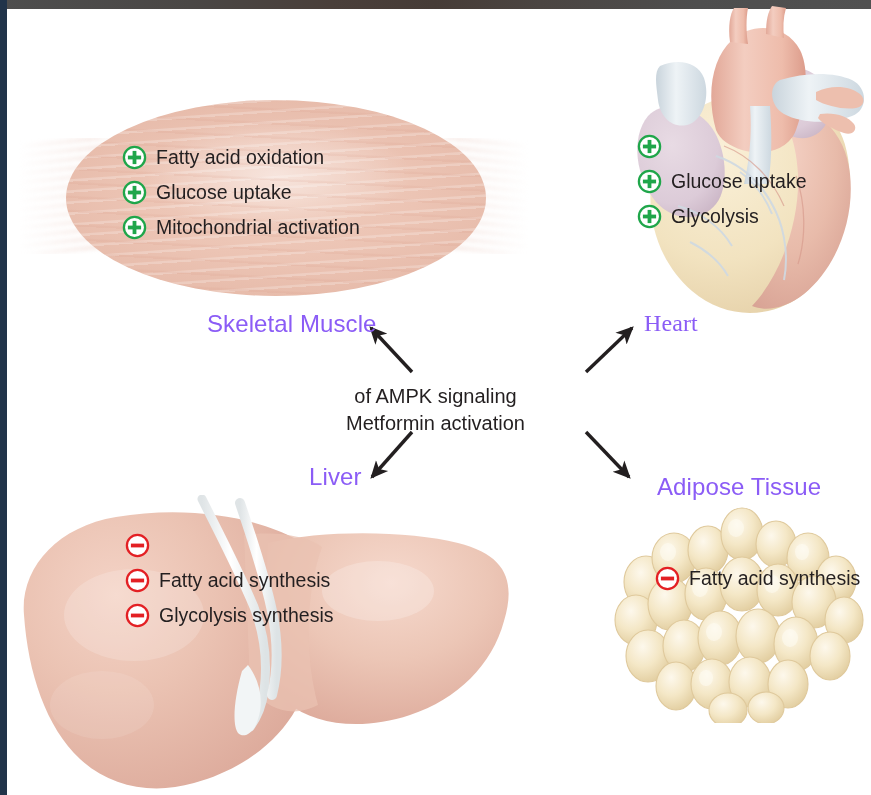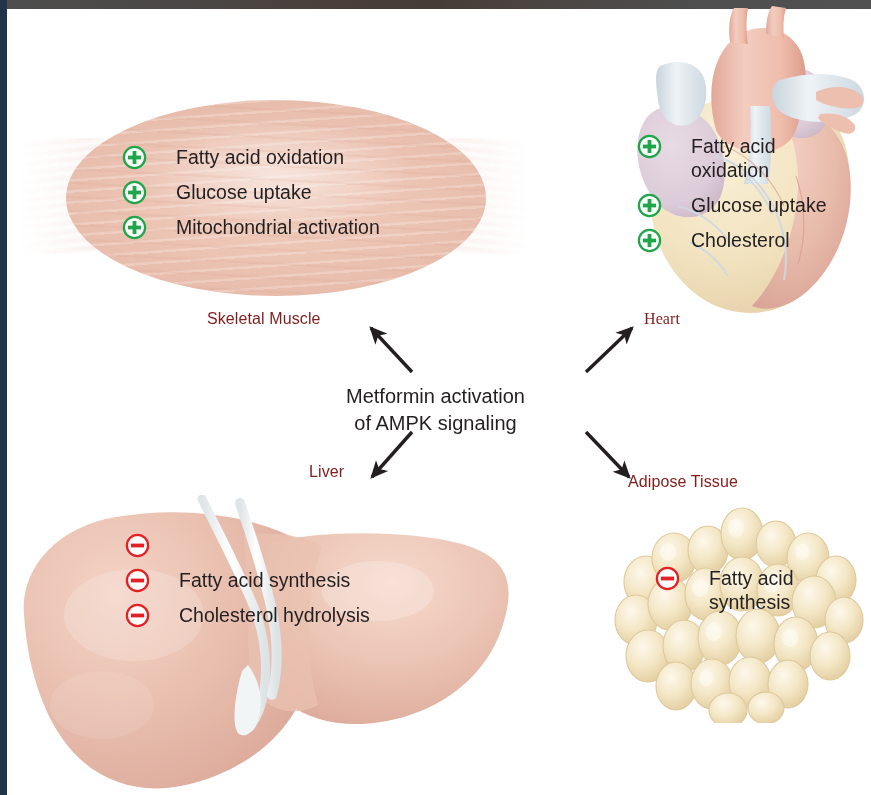--- a/index.html
+++ b/index.html
@@ -38,7 +38,7 @@
   
   .bullets{position:absolute;}
   .bullet{
-    display:flex;align-items:flex-start;margin-bottom:10px;gap:20px;
+    display:flex;align-items:flex-start;margin-bottom:10px;
   }
   .bullet:last-child{margin-bottom:0;}
   .bullet .badge{

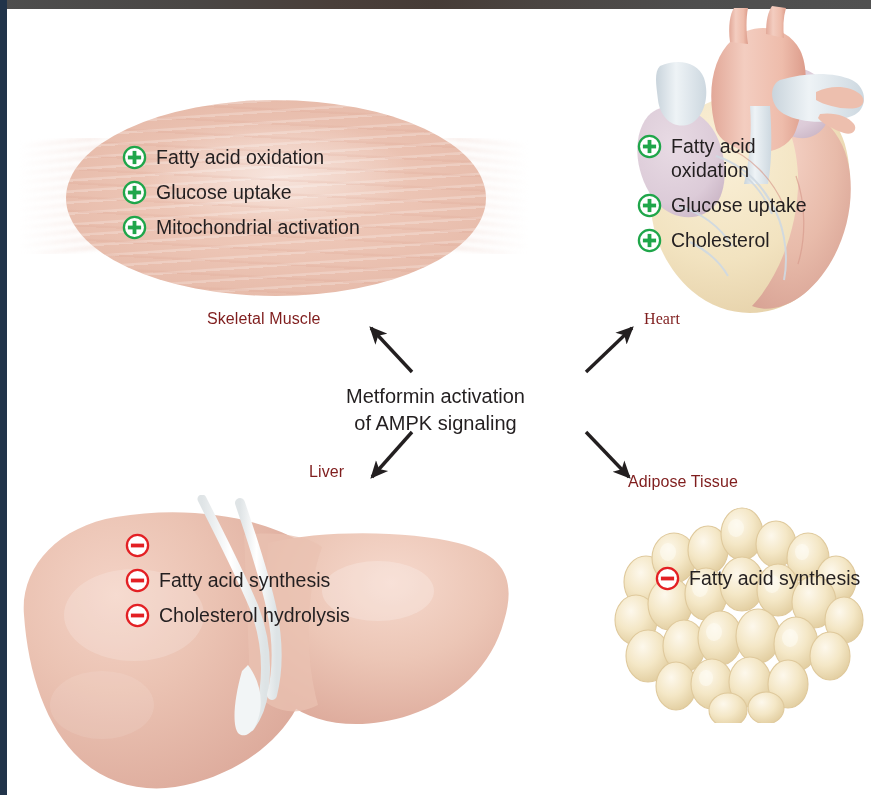--- a/index.html
+++ b/index.html
@@ -331,8 +331,6 @@
             <rect x="10.6" y="5.9" width="3.8" height="13.2" fill="#1FA64A"></rect>
             <rect x="5.9" y="10.6" width="13.2" height="3.8" fill="#1FA64A"></rect>
           </svg></span>
-        <span class="btext">Fatty acid
-oxidation</span>
       </div>
       <div class="bullet">
         <span class="badge"><svg viewBox="0 0 25 25" width="25" height="25">

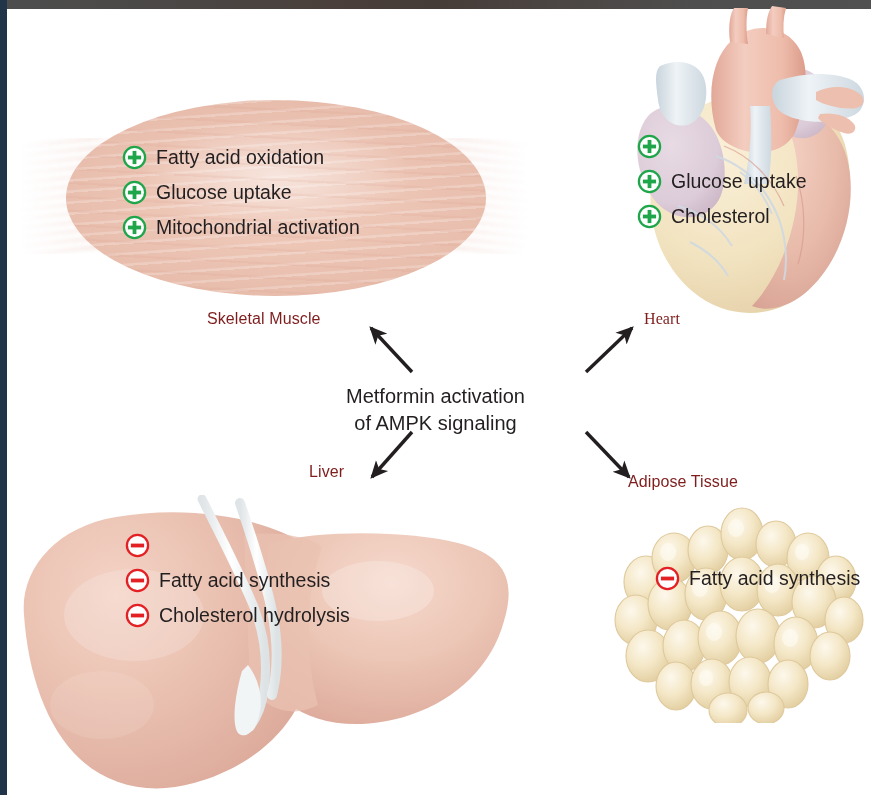--- a/index.html
+++ b/index.html
@@ -346,7 +346,7 @@
             <rect x="10.6" y="5.9" width="3.8" height="13.2" fill="#1FA64A"></rect>
             <rect x="5.9" y="10.6" width="13.2" height="3.8" fill="#1FA64A"></rect>
           </svg></span>
-        <span class="btext">Cholesterol</span>
+        <span class="btext">Glycolysis</span>
       </div>
     </div>
 

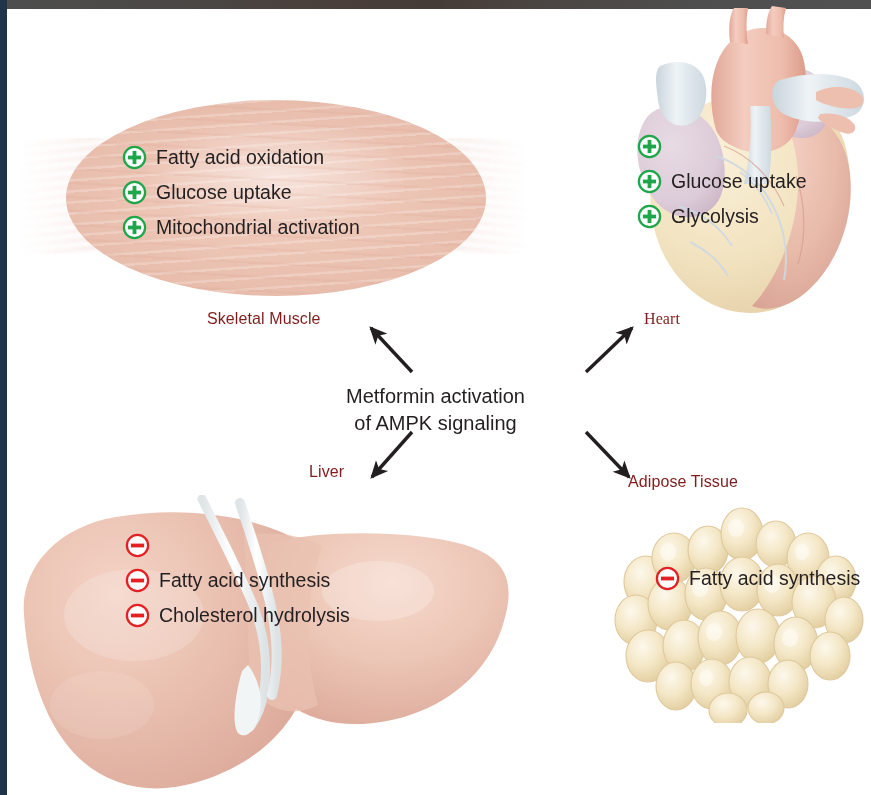--- a/index.html
+++ b/index.html
@@ -27,7 +27,7 @@
 
   
   .organ-label{
-    position:absolute;color:#7f1d1d;font-size:16px;letter-spacing:.1px;
+    position:absolute;color:#8b5cf6;font-size:24px;letter-spacing:.1px;
     white-space:nowrap;
   }
   .center-text{

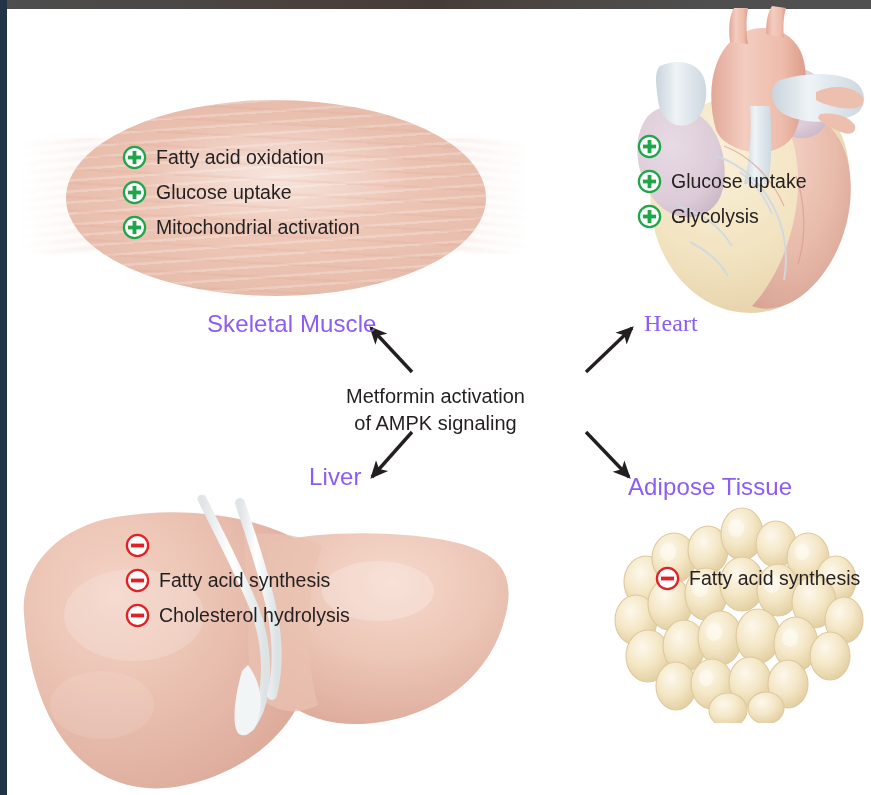--- a/index.html
+++ b/index.html
@@ -288,8 +288,8 @@
   </svg>
 
   <div class="center-text" style="left:0;top:383px;width:871px;">
+    <div>of AMPK signaling</div>
     <div>Metformin activation</div>
-    <div>of AMPK signaling</div>
   </div>
 
   <div class="organ-label" style="left:207px;top:310px;">Skeletal Muscle</div>

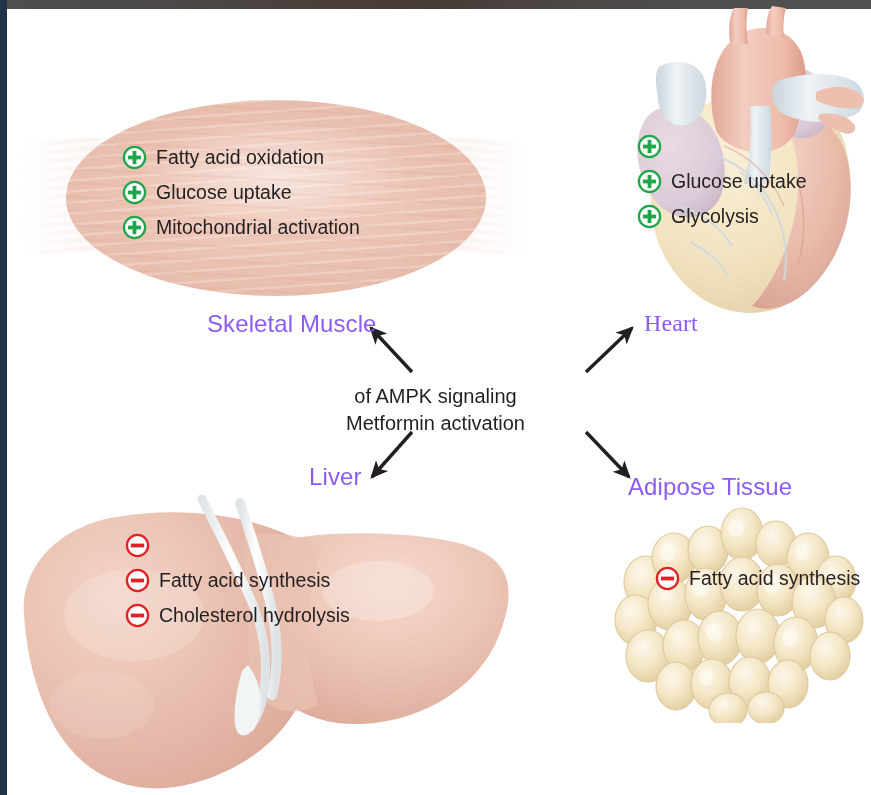--- a/index.html
+++ b/index.html
@@ -295,7 +295,7 @@
   <div class="organ-label" style="left:207px;top:310px;">Skeletal Muscle</div>
   <div class="organ-label" style="left:644px;top:310px;font-family:Liberation Serif, serif;">Heart</div>
   <div class="organ-label" style="left:309px;top:463px;">Liver</div>
-  <div class="organ-label" style="left:628px;top:473px;">Adipose Tissue</div>
+  <div class="organ-label" style="left:657px;top:473px;">Adipose Tissue</div>
 
   <div class="bullets" id="bl-muscle" style="left:122px;top:144px;">
       <div class="bullet">

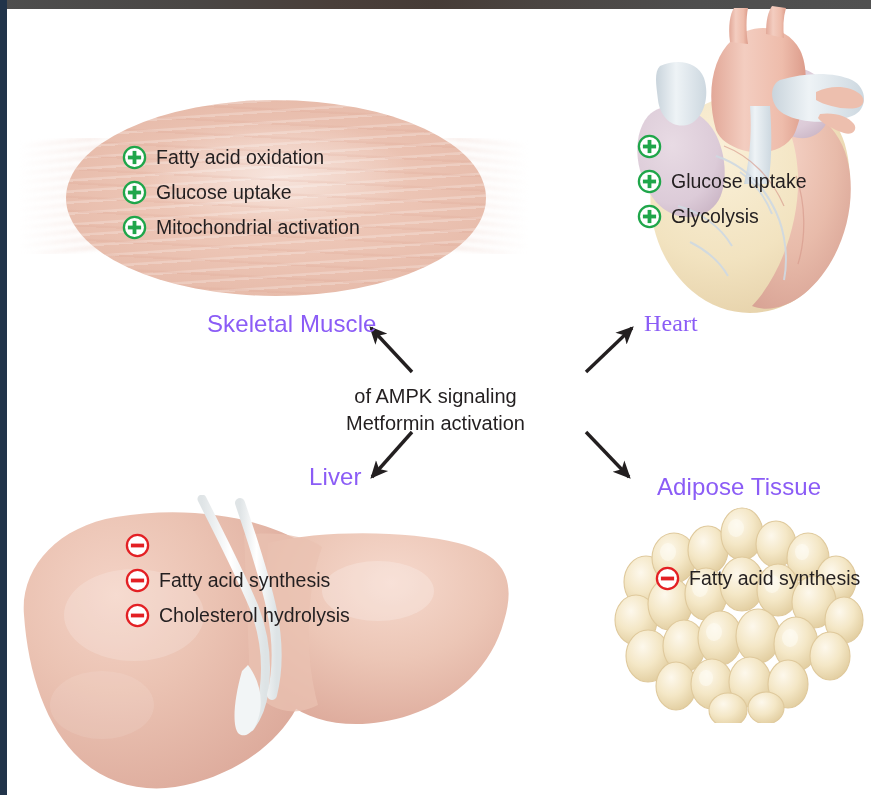--- a/index.html
+++ b/index.html
@@ -369,7 +369,7 @@
             <circle cx="12.5" cy="12.5" r="10.6" fill="#fff" stroke="#E32024" stroke-width="2.3"></circle>
             <rect x="5.9" y="10.6" width="13.2" height="3.8" fill="#E32024"></rect>
           </svg></span>
-        <span class="btext">Cholesterol hydrolysis</span>
+        <span class="btext">Glycolysis synthesis</span>
       </div>
     </div>
 

